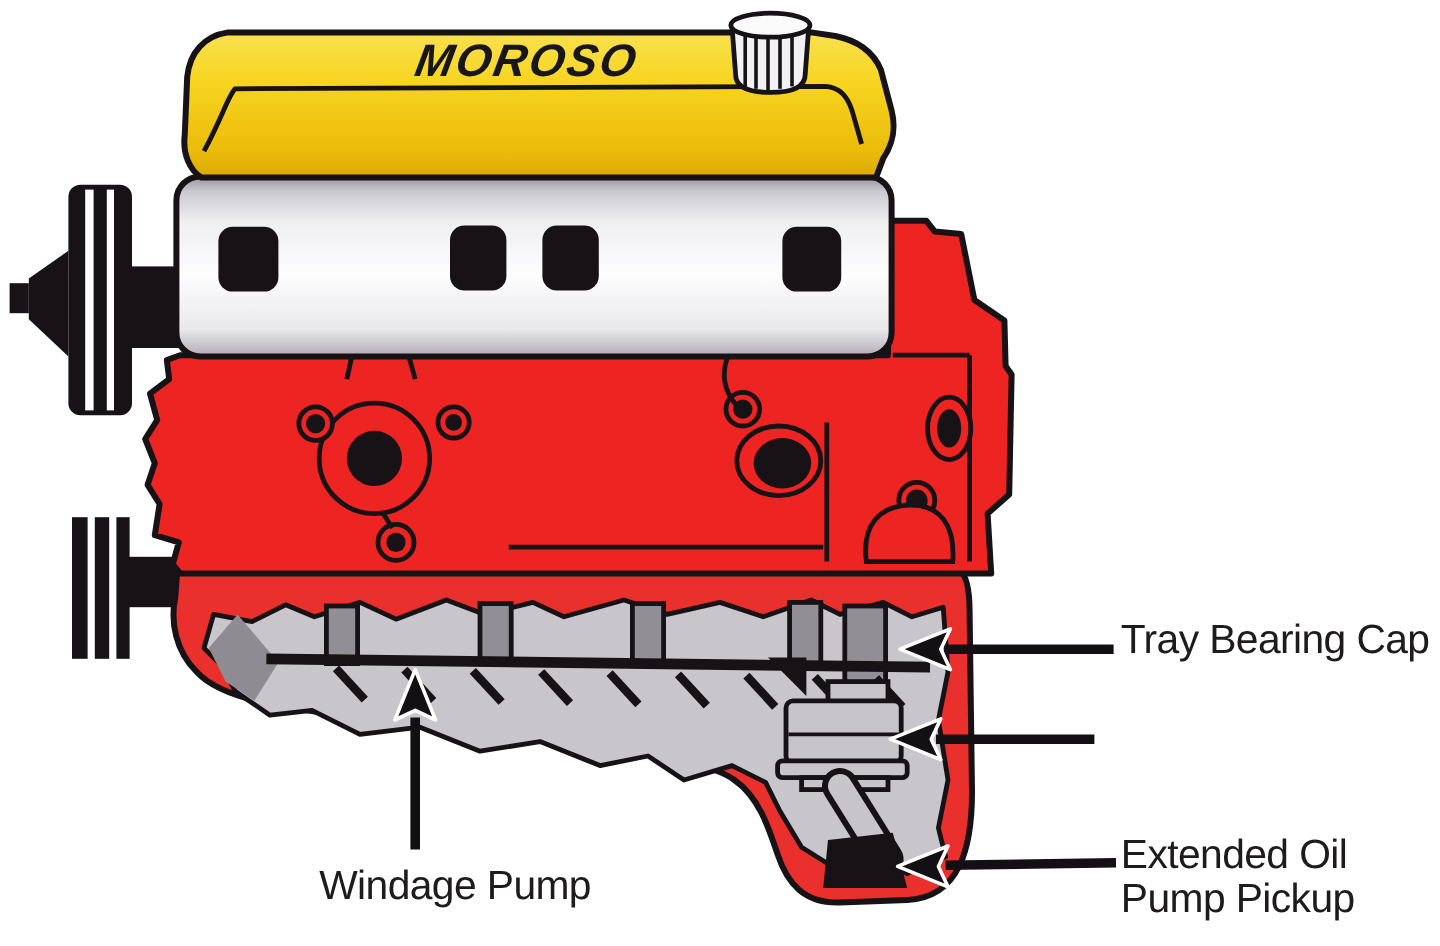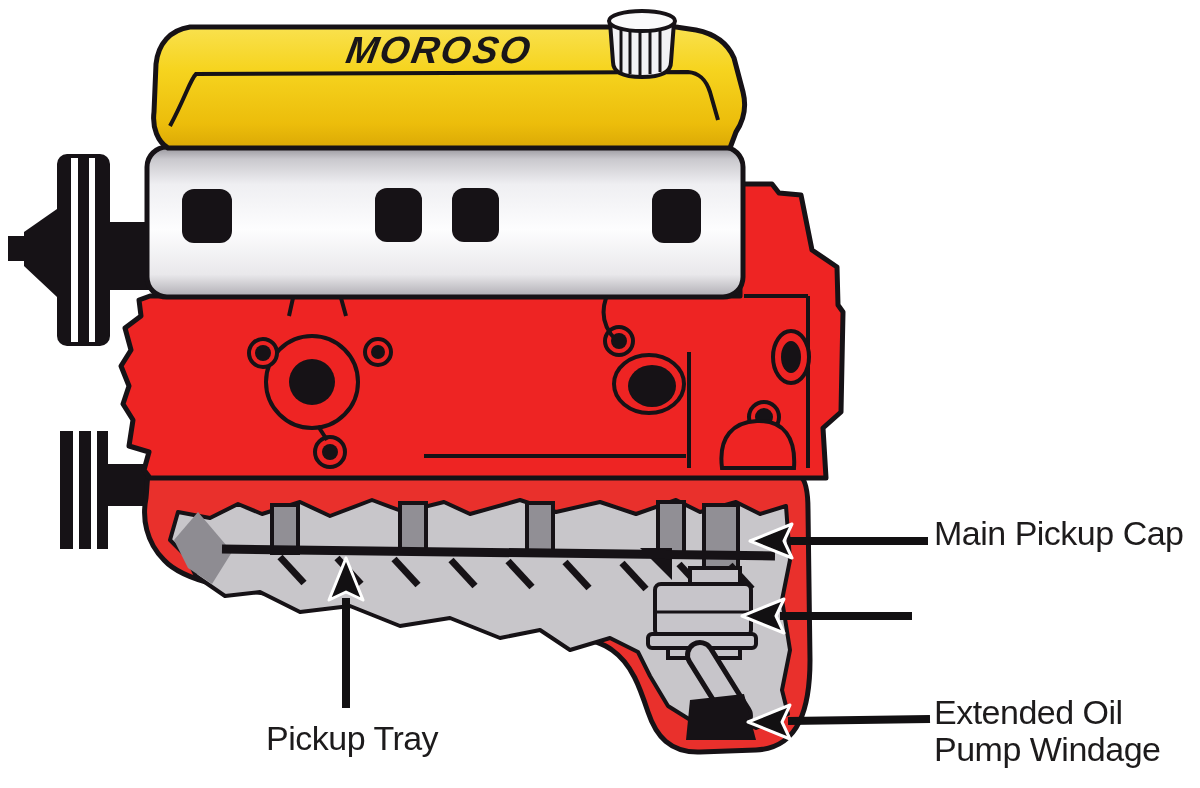--- a/index.html
+++ b/index.html
@@ -169,7 +169,7 @@
   </g>
 </svg>
 
-<div class="callout lbl-mbc">Main Pickup Cap</div>
+<div class="callout lbl-mbc">Tray Bearing Cap</div>
 <div class="callout lbl-ext">
   <div>Extended Oil</div>
   <div>Pump Windage</div>

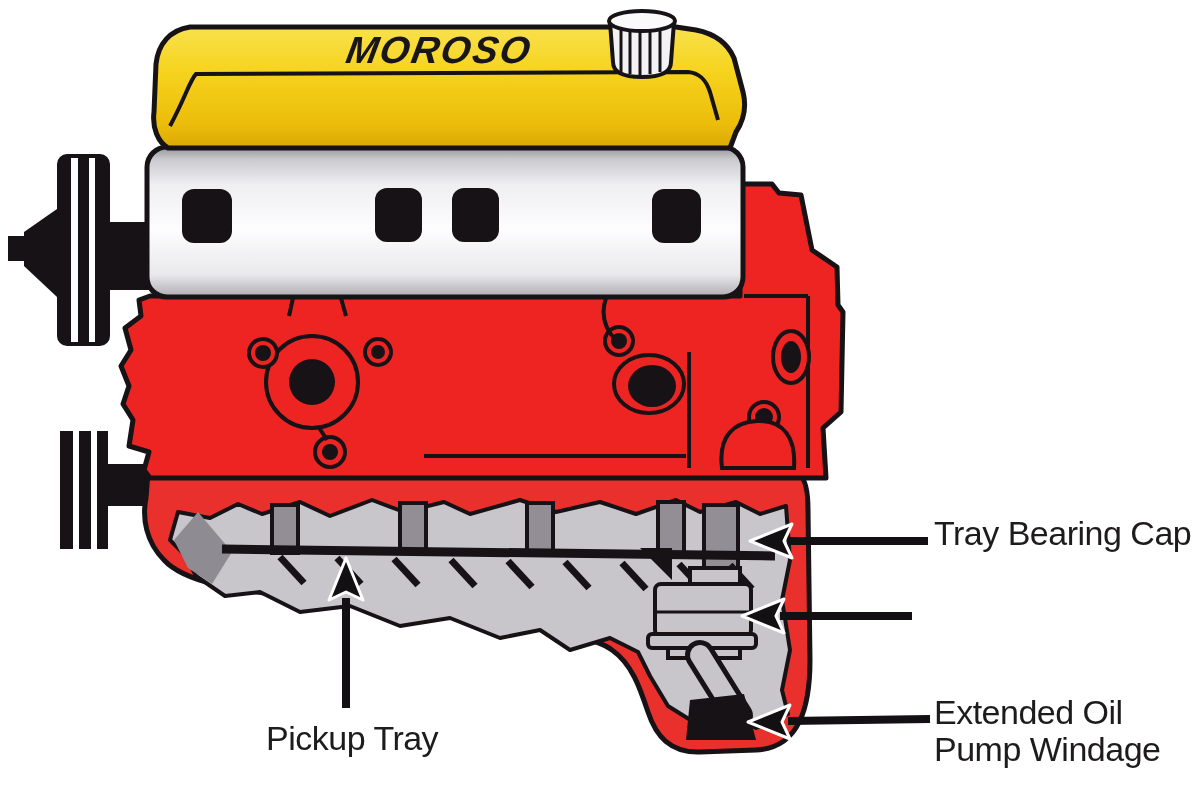--- a/index.html
+++ b/index.html
@@ -174,7 +174,7 @@
   <div>Extended Oil</div>
   <div>Pump Windage</div>
 </div>
-<div class="callout lbl-wt">Pickup Tray</div>
+<div class="callout lbl-wt">Windage Pump</div>
 
 </div>
 

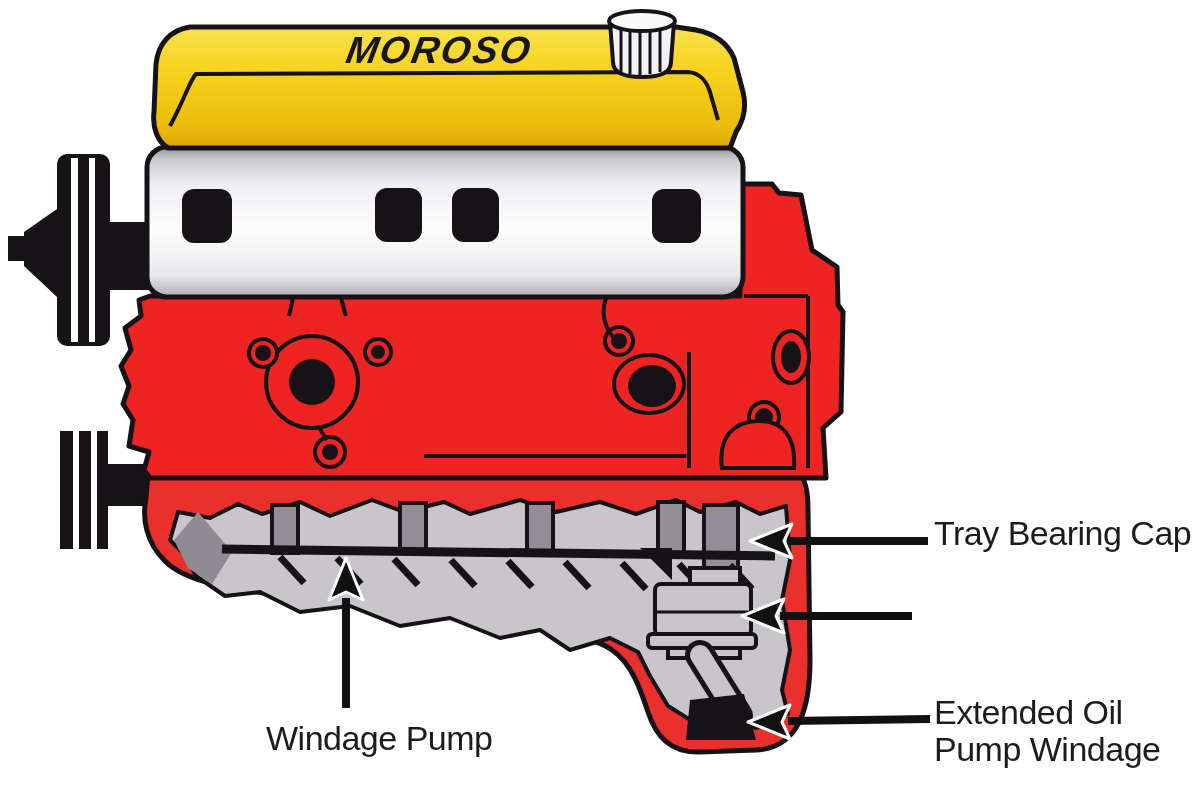--- a/index.html
+++ b/index.html
@@ -172,7 +172,7 @@
 <div class="callout lbl-mbc">Tray Bearing Cap</div>
 <div class="callout lbl-ext">
   <div>Extended Oil</div>
-  <div>Pump Windage</div>
+  <div>Pump Pickup</div>
 </div>
 <div class="callout lbl-wt">Windage Pump</div>
 

